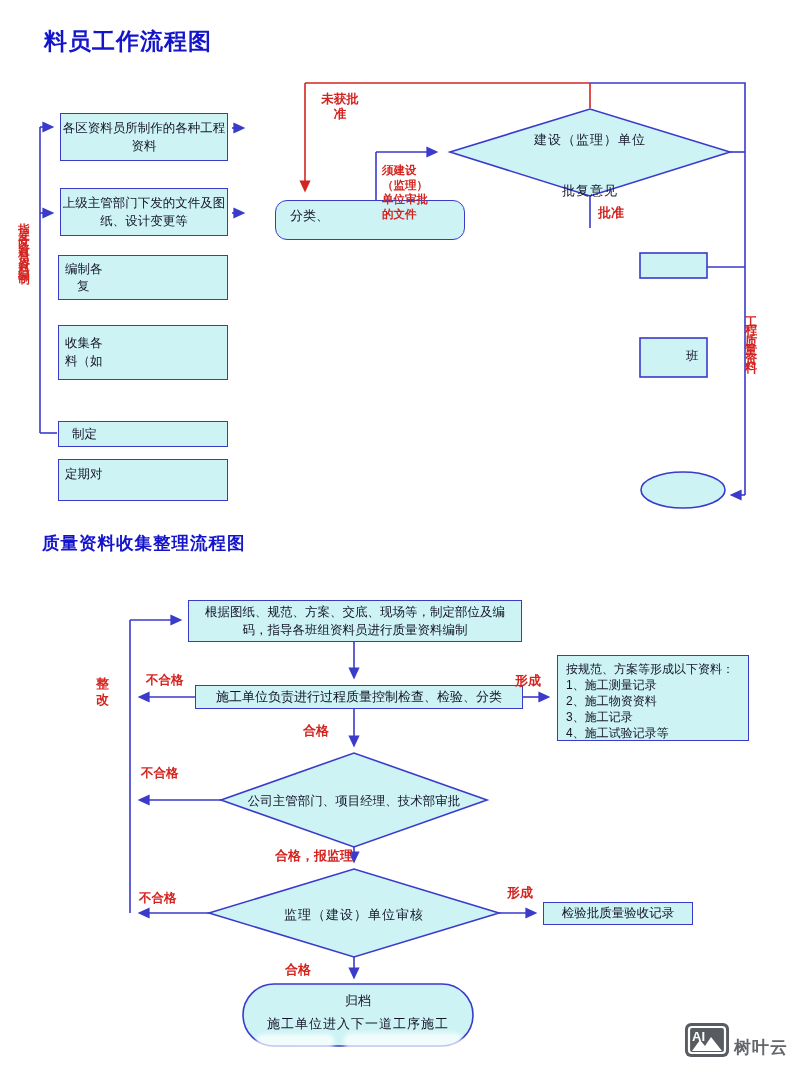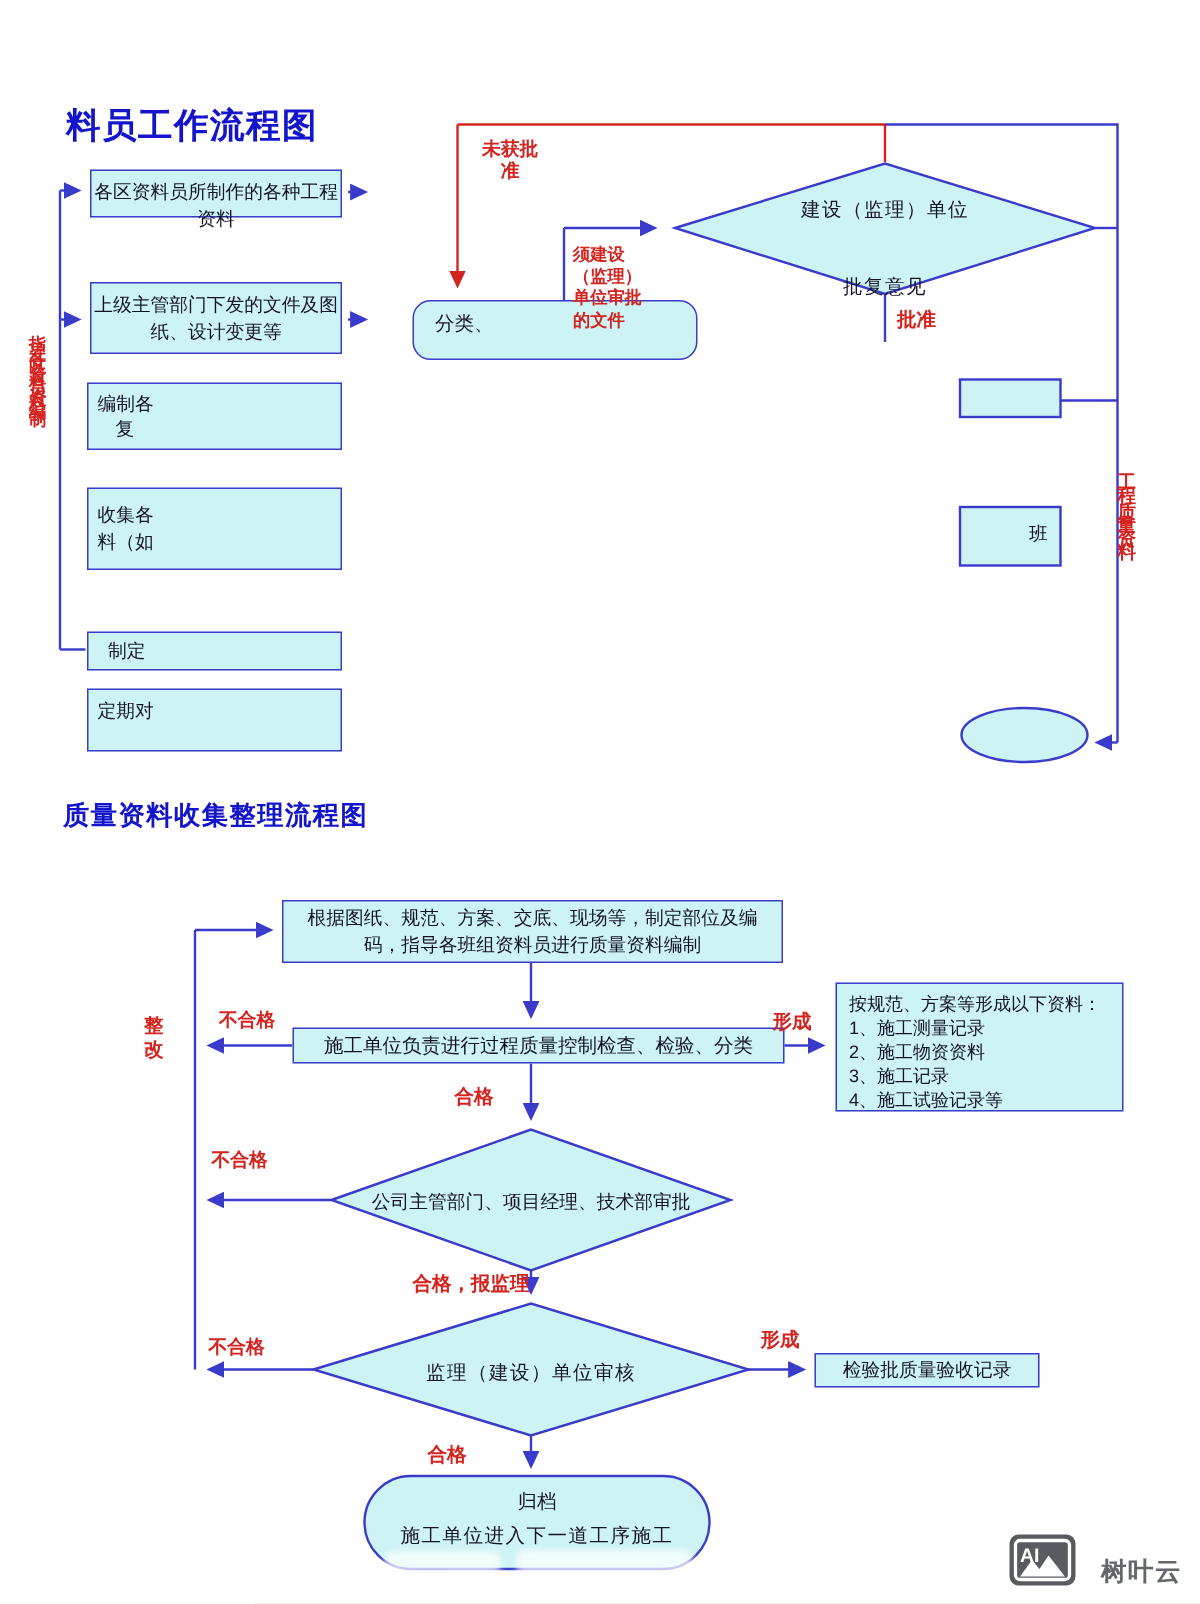--- a/index.html
+++ b/index.html
@@ -100,7 +100,7 @@
     </g>
   </svg>
 
-  <div class="blue-title" style="left:44px;top:26px;font-size:23px;margin-top:42px;">料员工作流程图</div>
+  <div class="blue-title" style="left:44px;top:26px;font-size:23px;">料员工作流程图</div>
 
   <div class="box" style="left:60px;top:113px;width:168px;height:32px;padding-top:5px;">各区资料员所制作的各种工程资料</div>
 

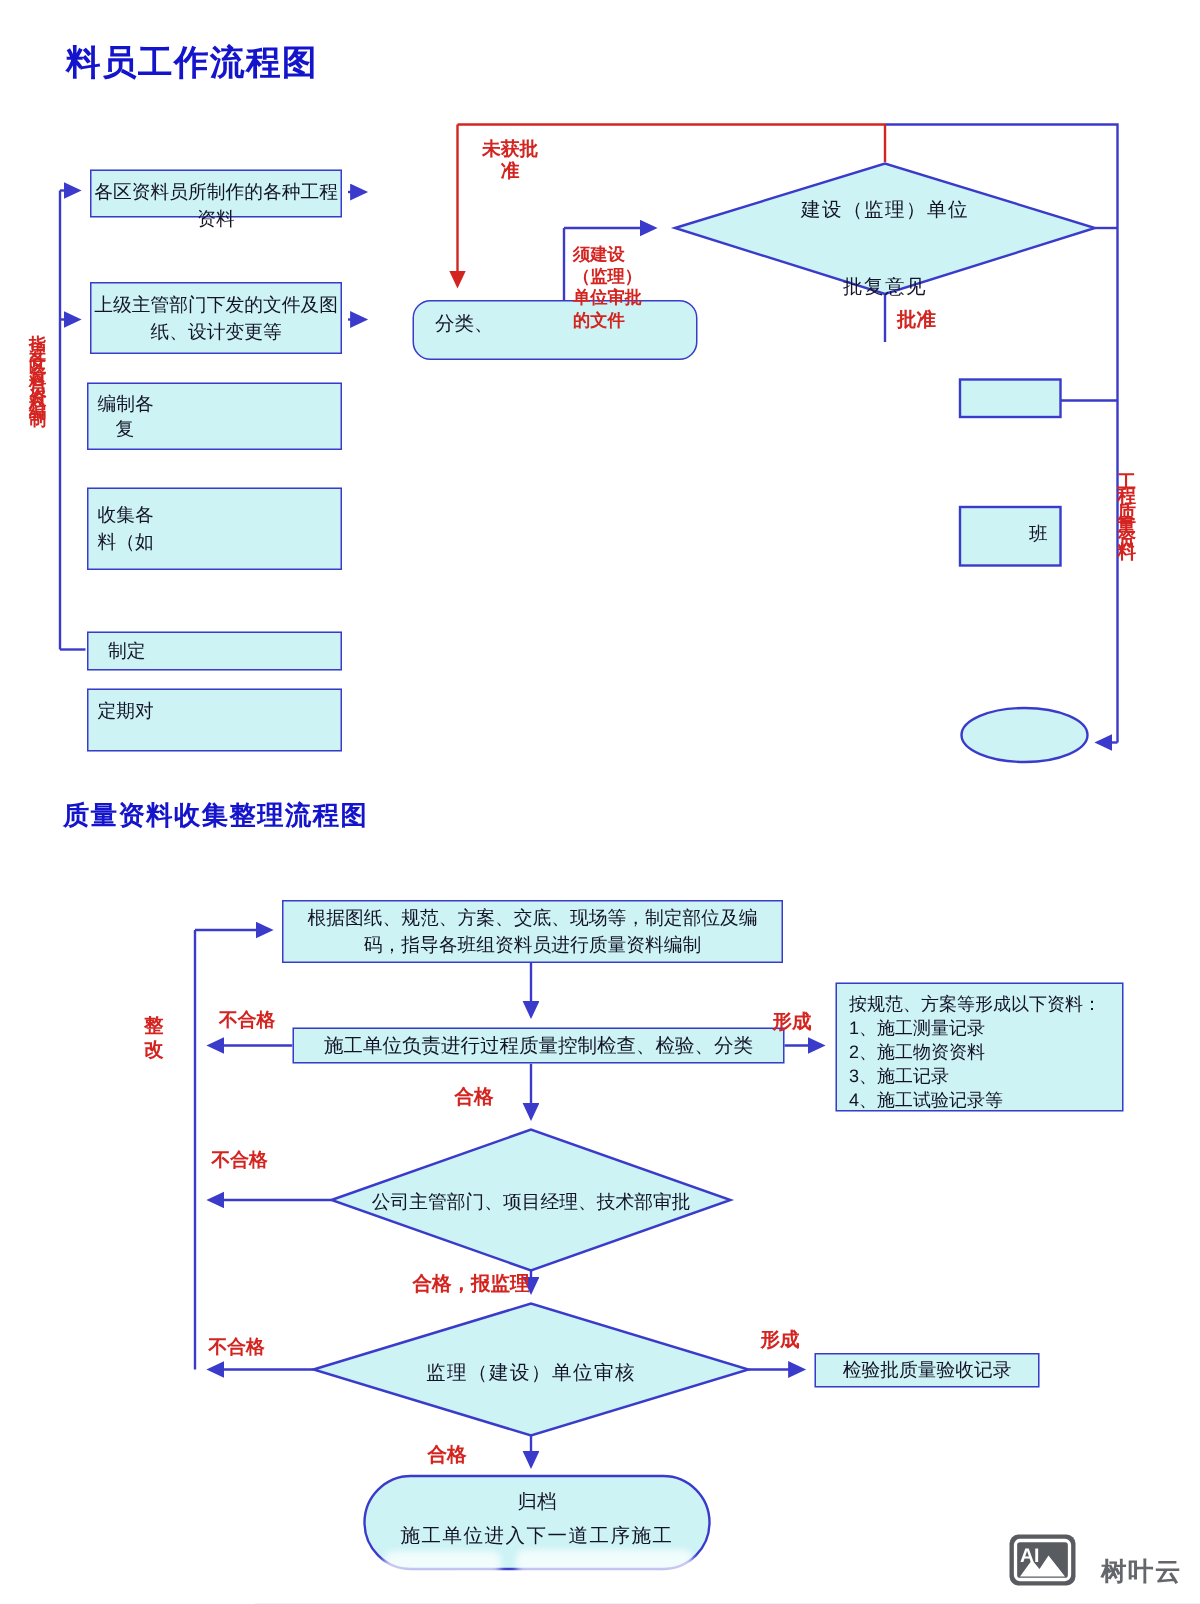--- a/index.html
+++ b/index.html
@@ -102,7 +102,7 @@
 
   <div class="blue-title" style="left:44px;top:26px;font-size:23px;">料员工作流程图</div>
 
-  <div class="box" style="left:60px;top:113px;width:168px;height:32px;padding-top:5px;">各区资料员所制作的各种工程资料</div>
+  <div class="box" style="left:60px;top:113px;width:168px;height:48px;padding-top:5px;">各区资料员所制作的各种工程资料</div>
 
   <div class="box" style="left:60px;top:188px;width:168px;height:48px;padding-top:5px;">上级主管部门下发的文件及图纸、设计变更等</div>
 

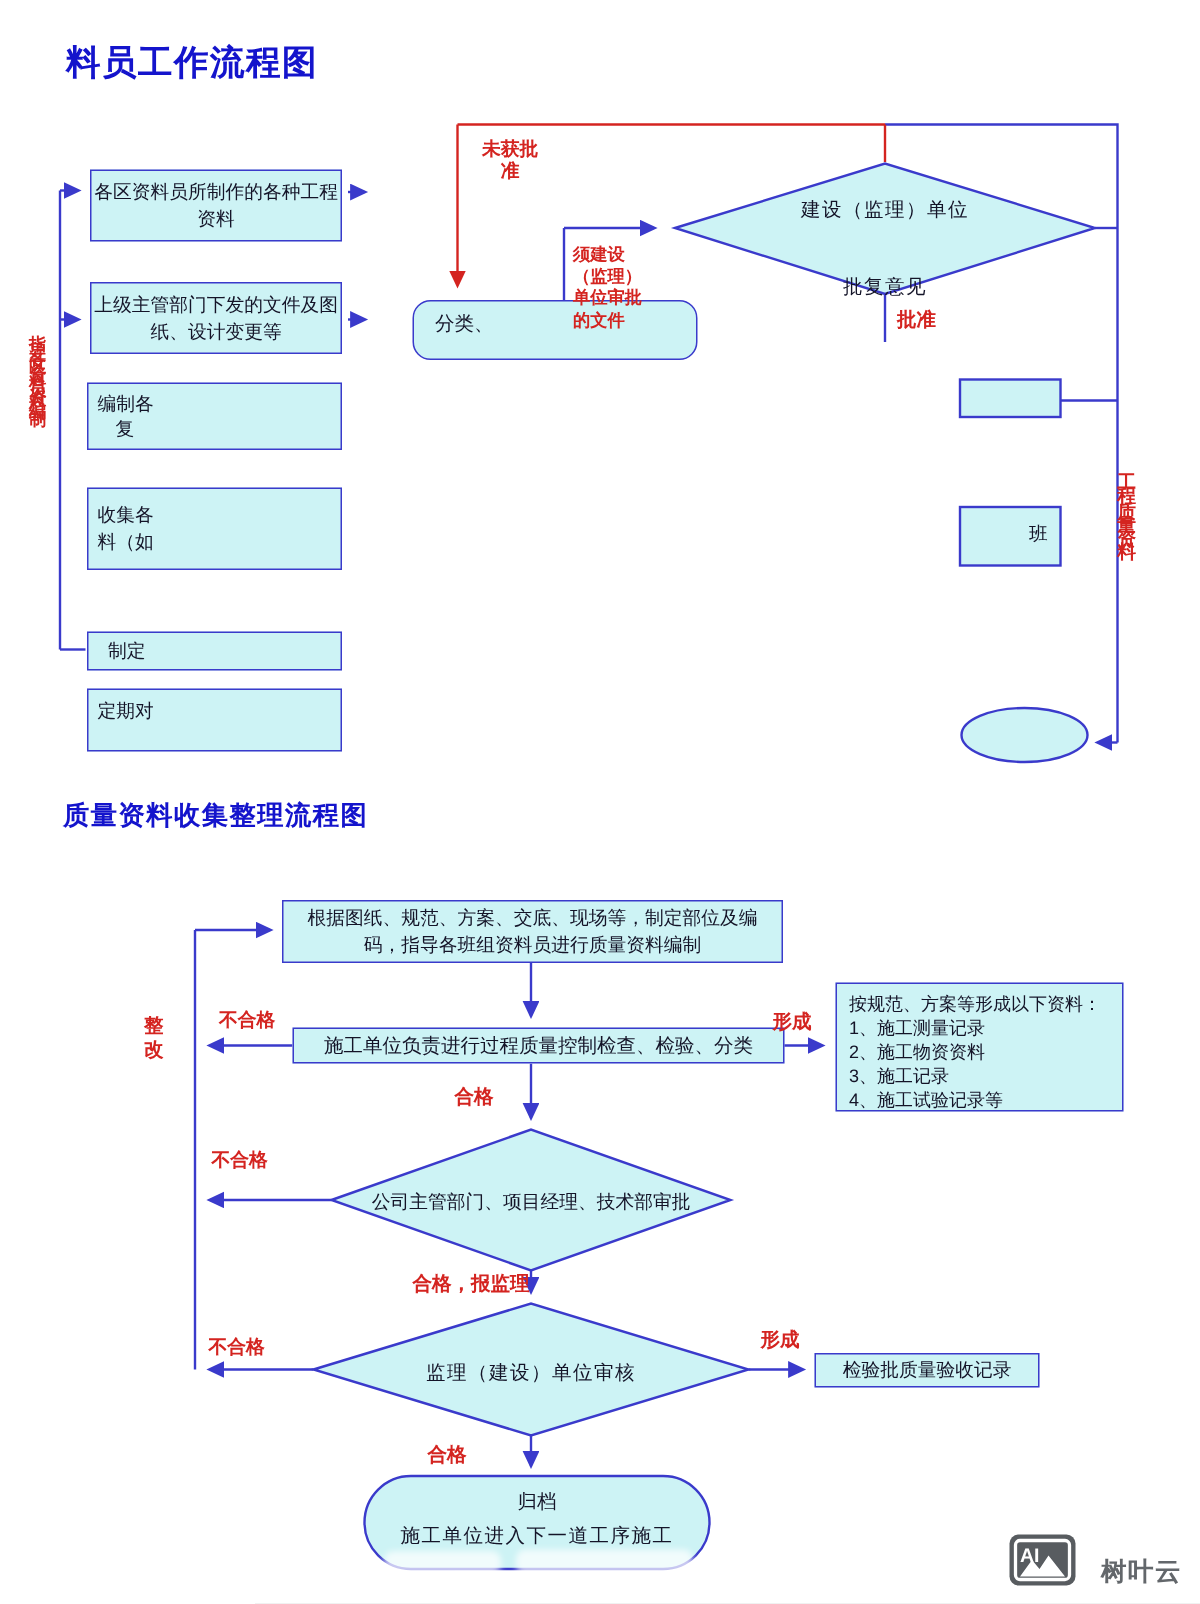--- a/index.html
+++ b/index.html
@@ -32,7 +32,7 @@
   .overlay-card .l3{font-size:78px;line-height:100px;letter-spacing:4px;-webkit-text-stroke:2px #161616;}
   .overlay-card .num8{color:#e0241f;font-size:92px;-webkit-text-stroke:2.5px #e0241f;}
   .wm-blob{position:absolute;background:rgba(255,255,255,0.72);filter:blur(2px);border-radius:6px;z-index:4;}
-  .logo-wrap{position:absolute;right:12px;bottom:10px;display:flex;align-items:center;gap:16px;z-index:6;}
+  .logo-wrap{position:absolute;right:12px;bottom:10px;display:flex;align-items:center;gap:4px;z-index:6;}
   .logo-text{font-size:17px;font-weight:bold;color:#63676b;letter-spacing:1px;margin-top:15px;}
 </style>
 </head>

